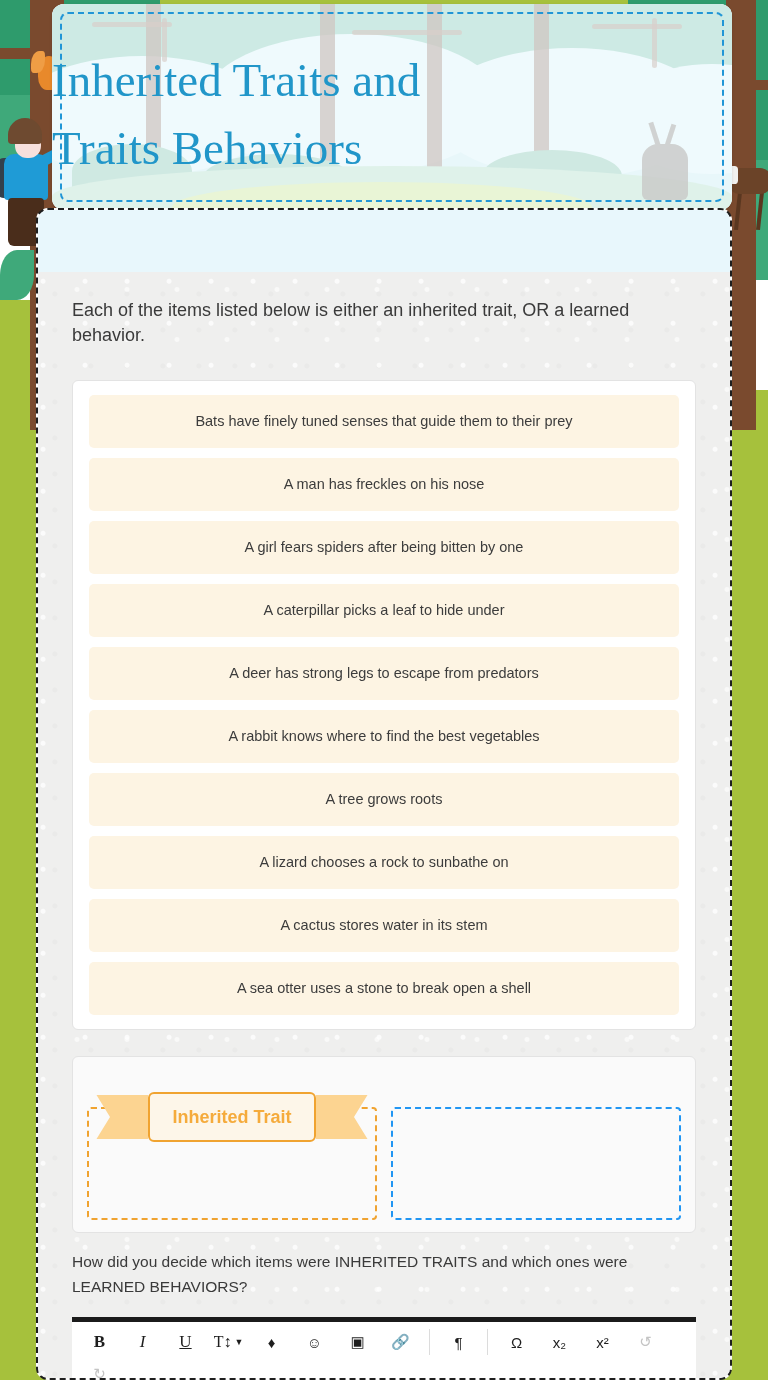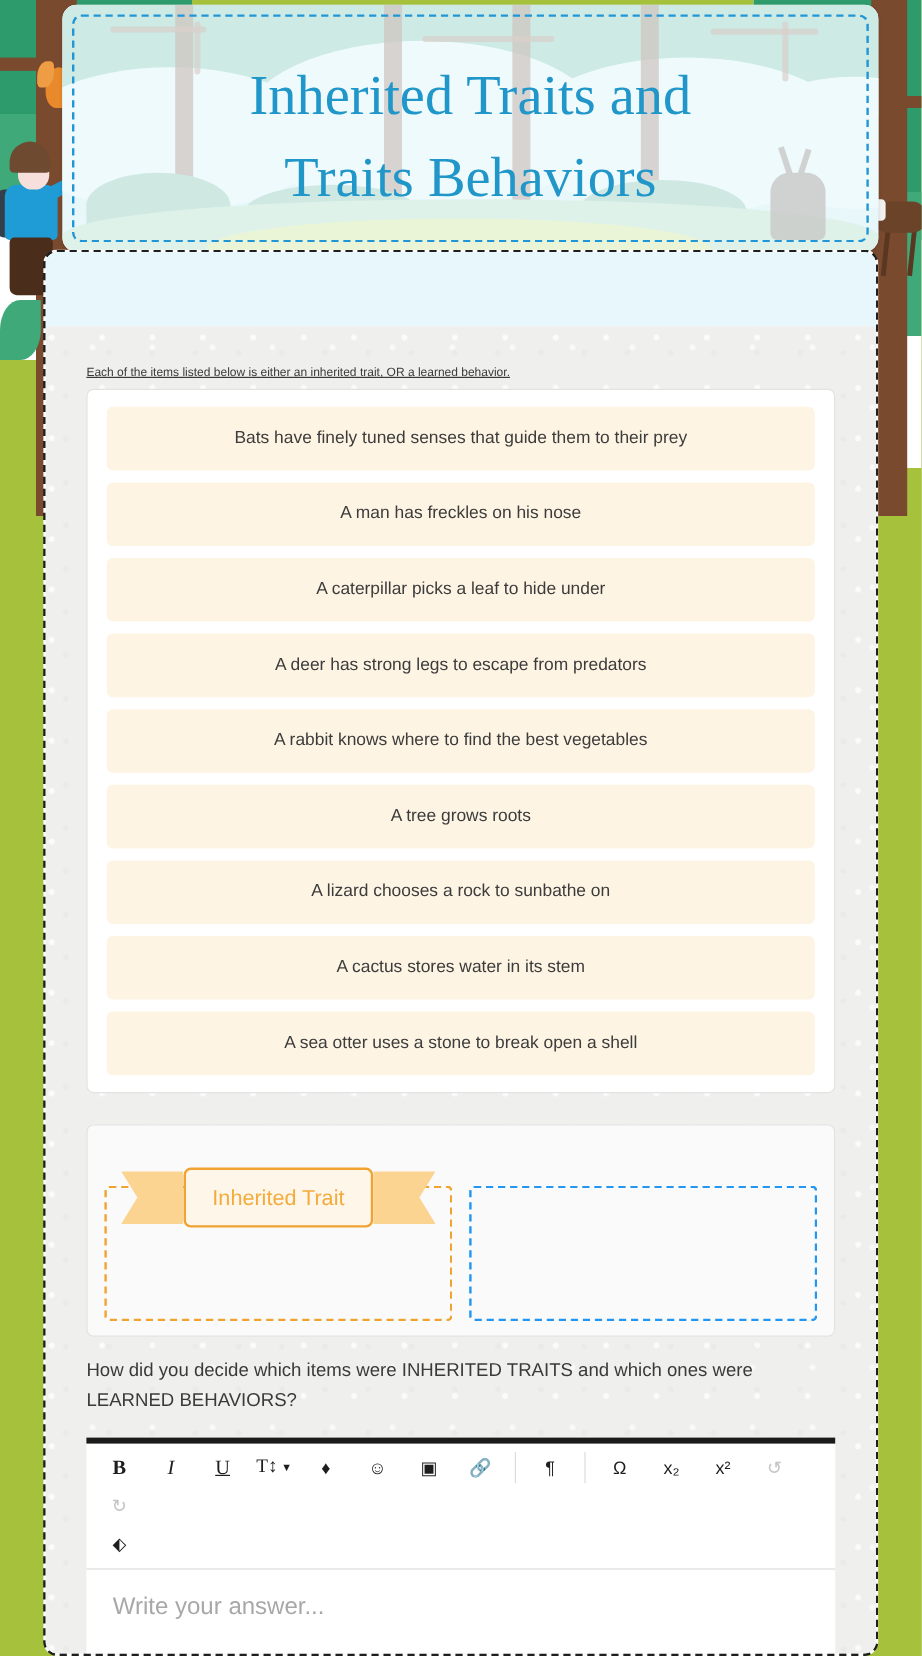--- a/index.html
+++ b/index.html
@@ -182,7 +182,7 @@
   }
   .banner-title {
     position: absolute; left: 0; right: 0; top: 42px;
-    text-align: center;
+    text-align: left;
     font-family: "Liberation Serif", serif;
     font-size: 47px;
     line-height: 68px;

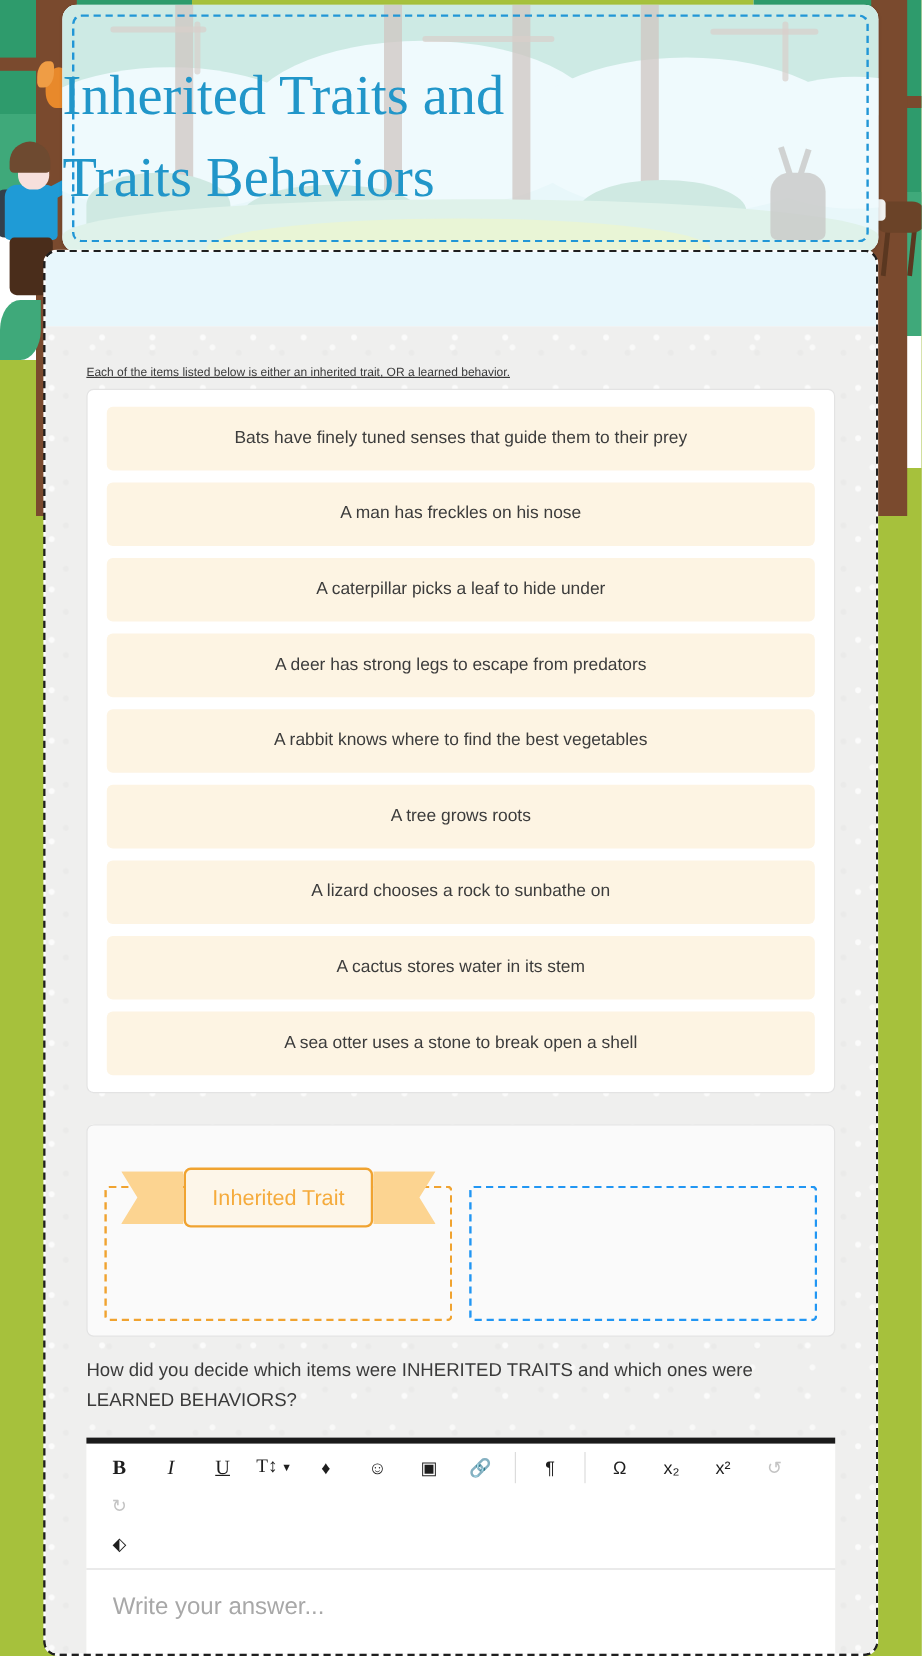--- a/index.html
+++ b/index.html
@@ -215,11 +215,10 @@
   }
 
   .intro {
-    font-size: 10px;
+    font-size: 18px;
     line-height: 25px;
     color: #3a3a3a;
-    margin-bottom: 1px;
-    text-decoration: underline;
+    margin-bottom: 32px;
   }
 
   

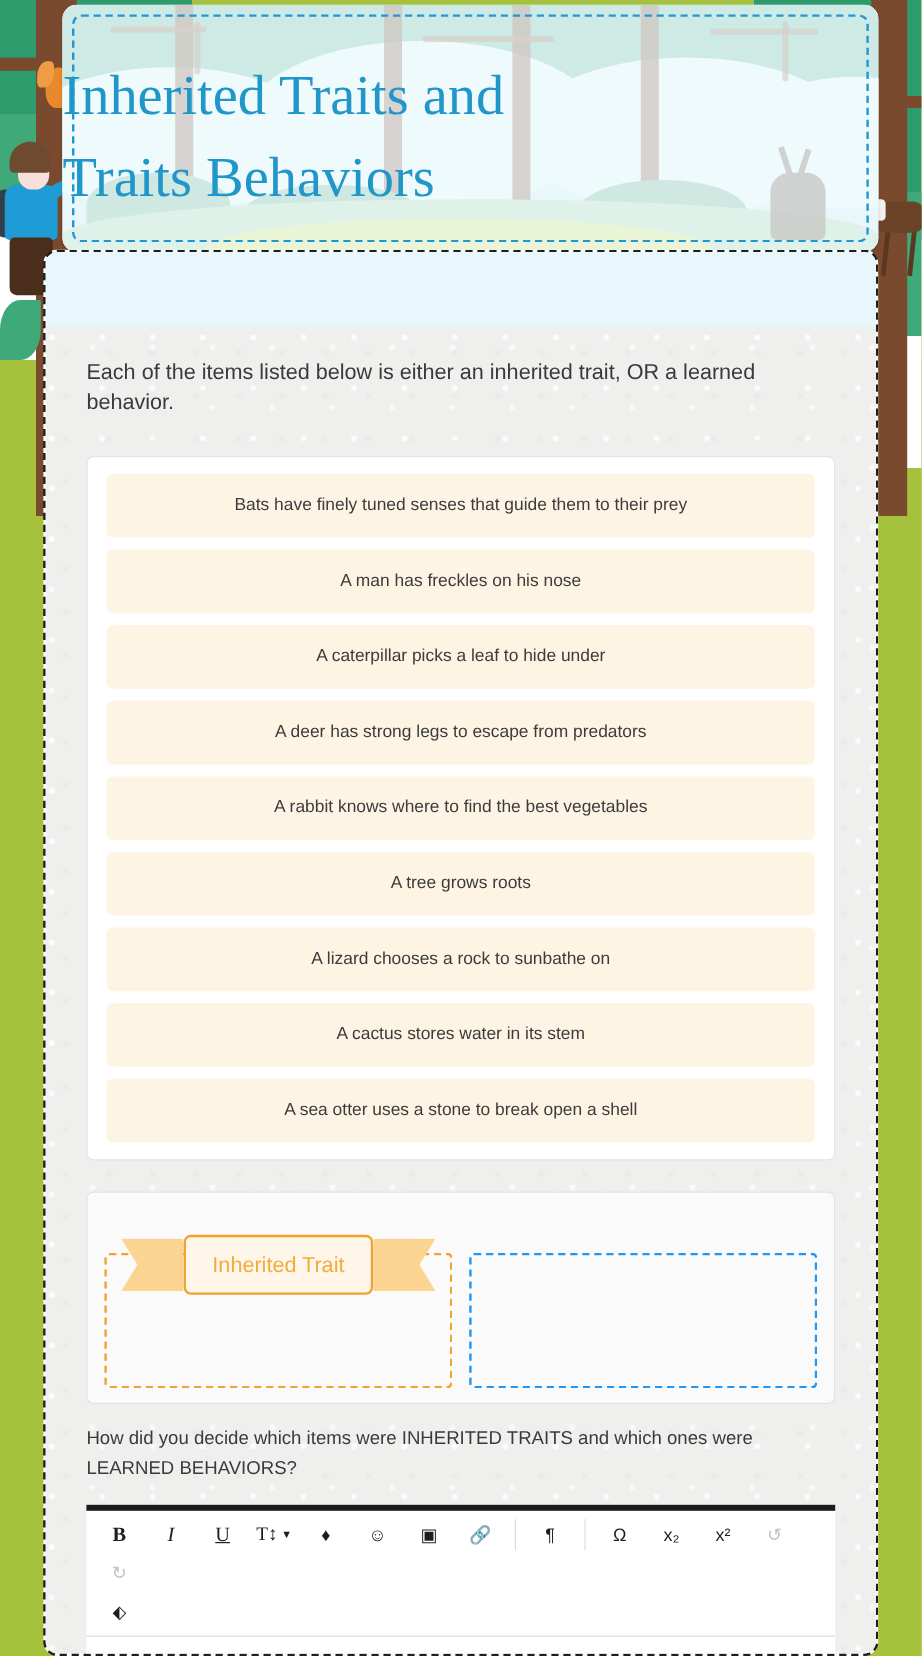--- a/index.html
+++ b/index.html
@@ -430,6 +430,7 @@
       <div class="items-card">
         <div class="item-chip">Bats have finely tuned senses that guide them to their prey</div>
         <div class="item-chip">A man has freckles on his nose</div>
+        <div class="item-chip">A girl fears spiders after being bitten by one</div>
         <div class="item-chip">A caterpillar picks a leaf to hide under</div>
         <div class="item-chip">A deer has strong legs to escape from predators</div>
         <div class="item-chip">A rabbit knows where to find the best vegetables</div>

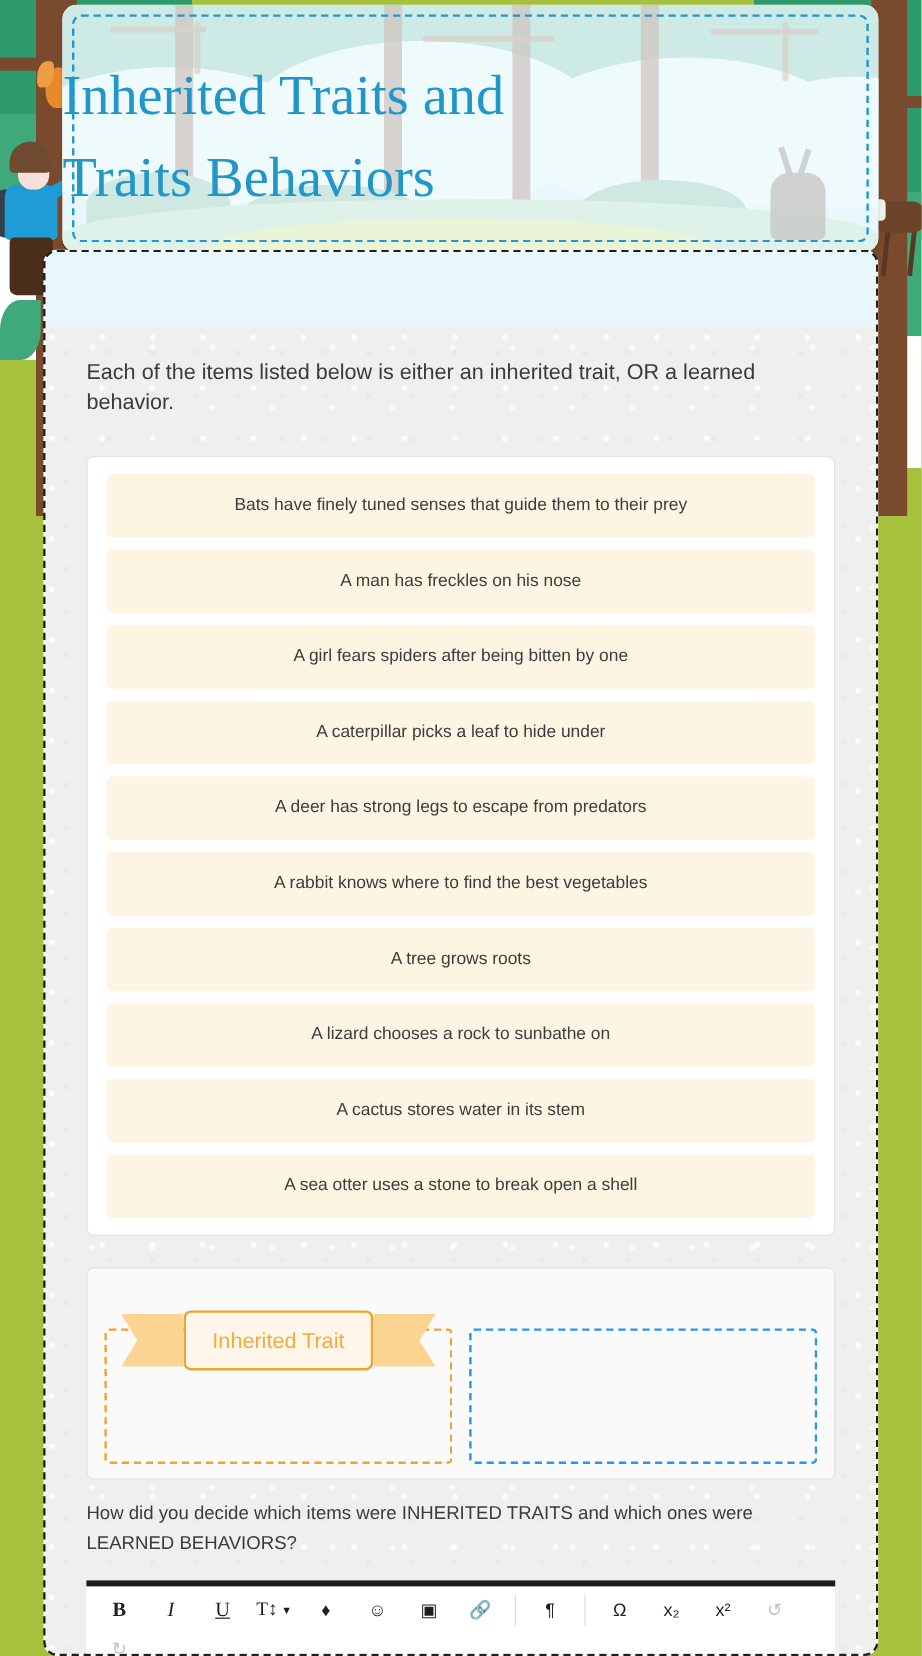--- a/index.html
+++ b/index.html
@@ -254,6 +254,7 @@
     padding: 14px 14px 12px 14px;
     display: flex;
     gap: 14px;
+    font-weight: bold;
   }
   .zone { flex: 1; position: relative; padding-top: 36px; }
   .zone-box {

